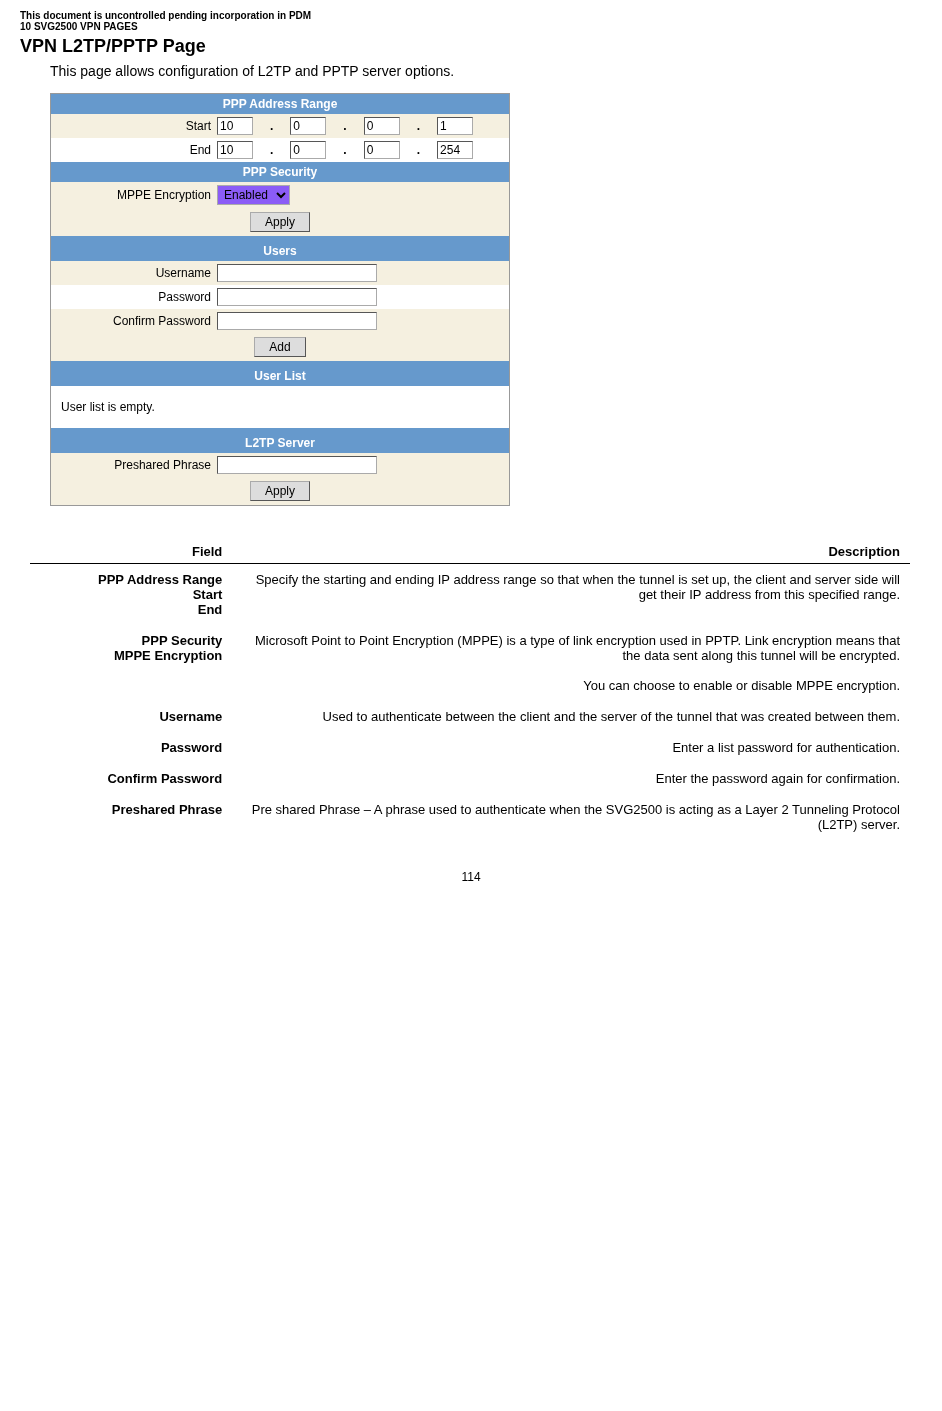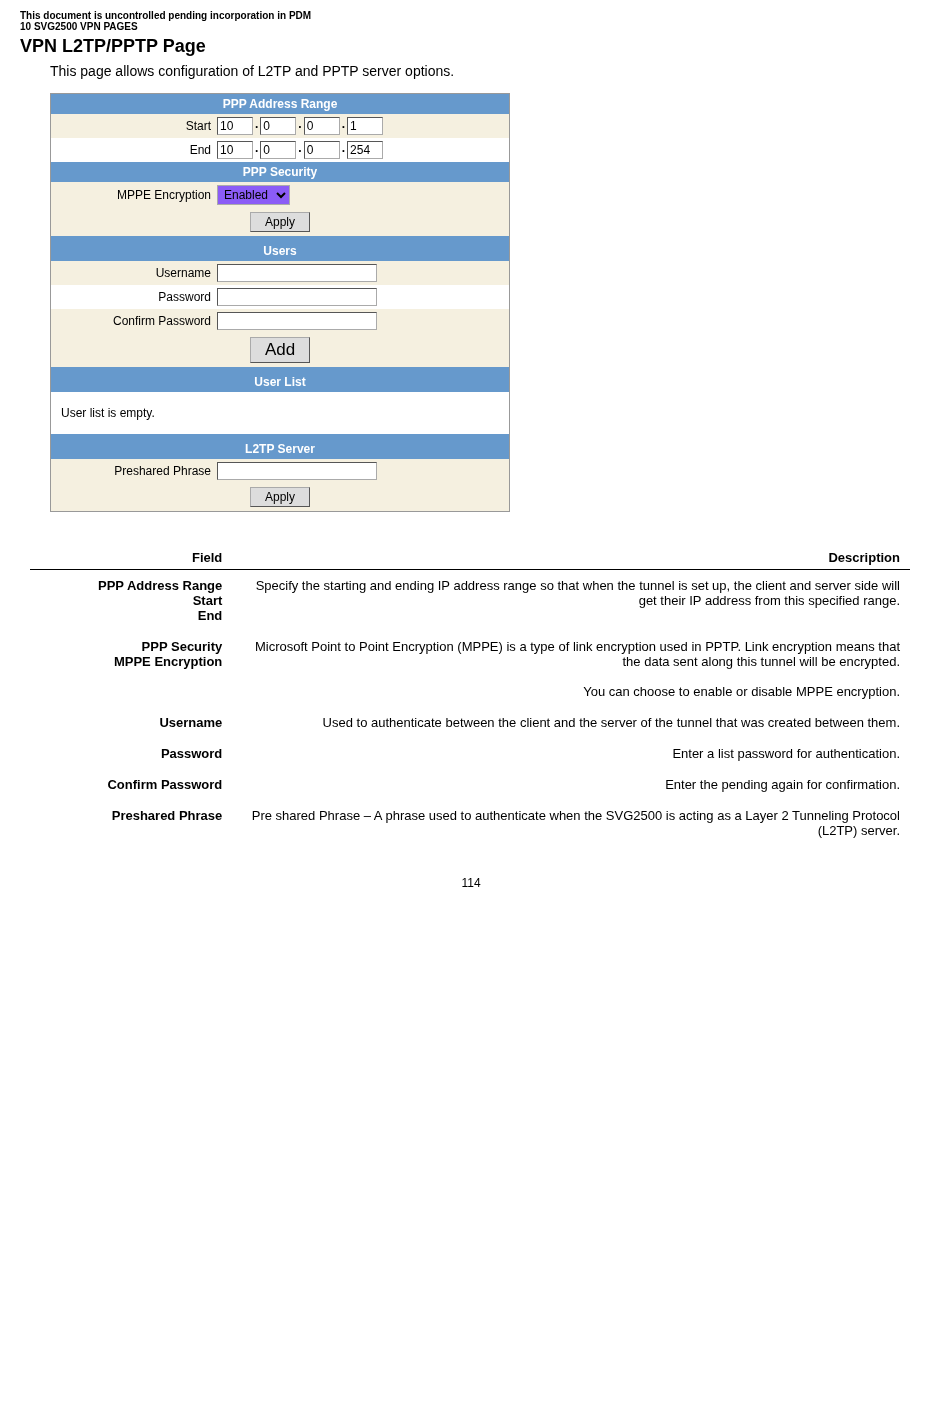--- a/index.html
+++ b/index.html
@@ -63,7 +63,8 @@
     .row-value {
       flex: 1;
       display: flex;
-      gap: 2px;
+      align-items: center;
+      gap: 17px;
     }
     .ip-input {
       width: 36px;

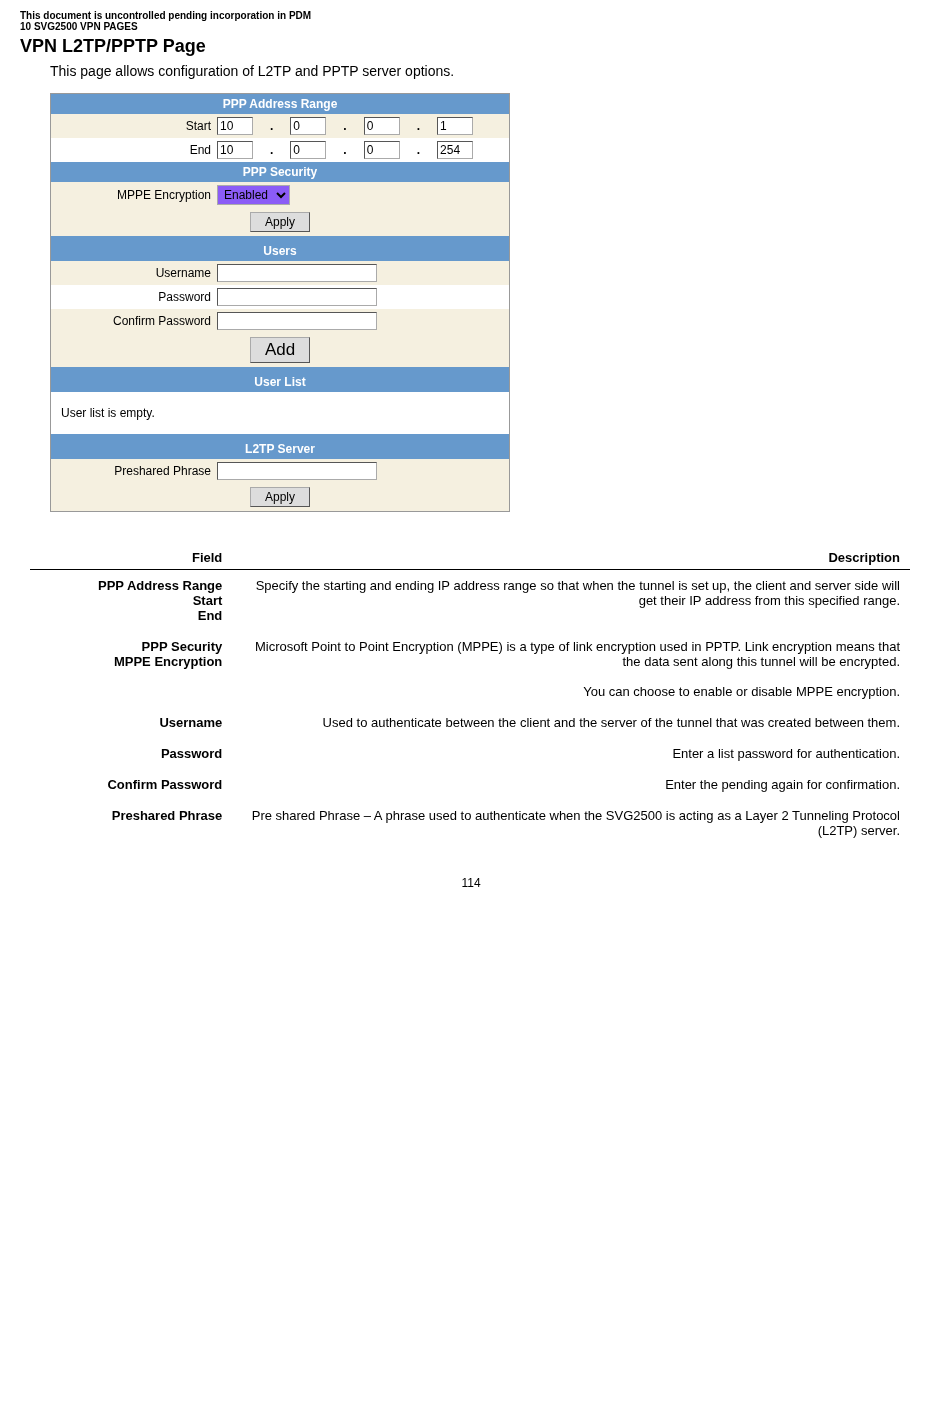--- a/index.html
+++ b/index.html
@@ -100,7 +100,7 @@
     .btn-add {
       background: #ddd;
       border: 1px outset #aaa;
-      font-size: 17px;
+      font-size: 12px;
       padding: 2px 14px;
       cursor: pointer;
     }

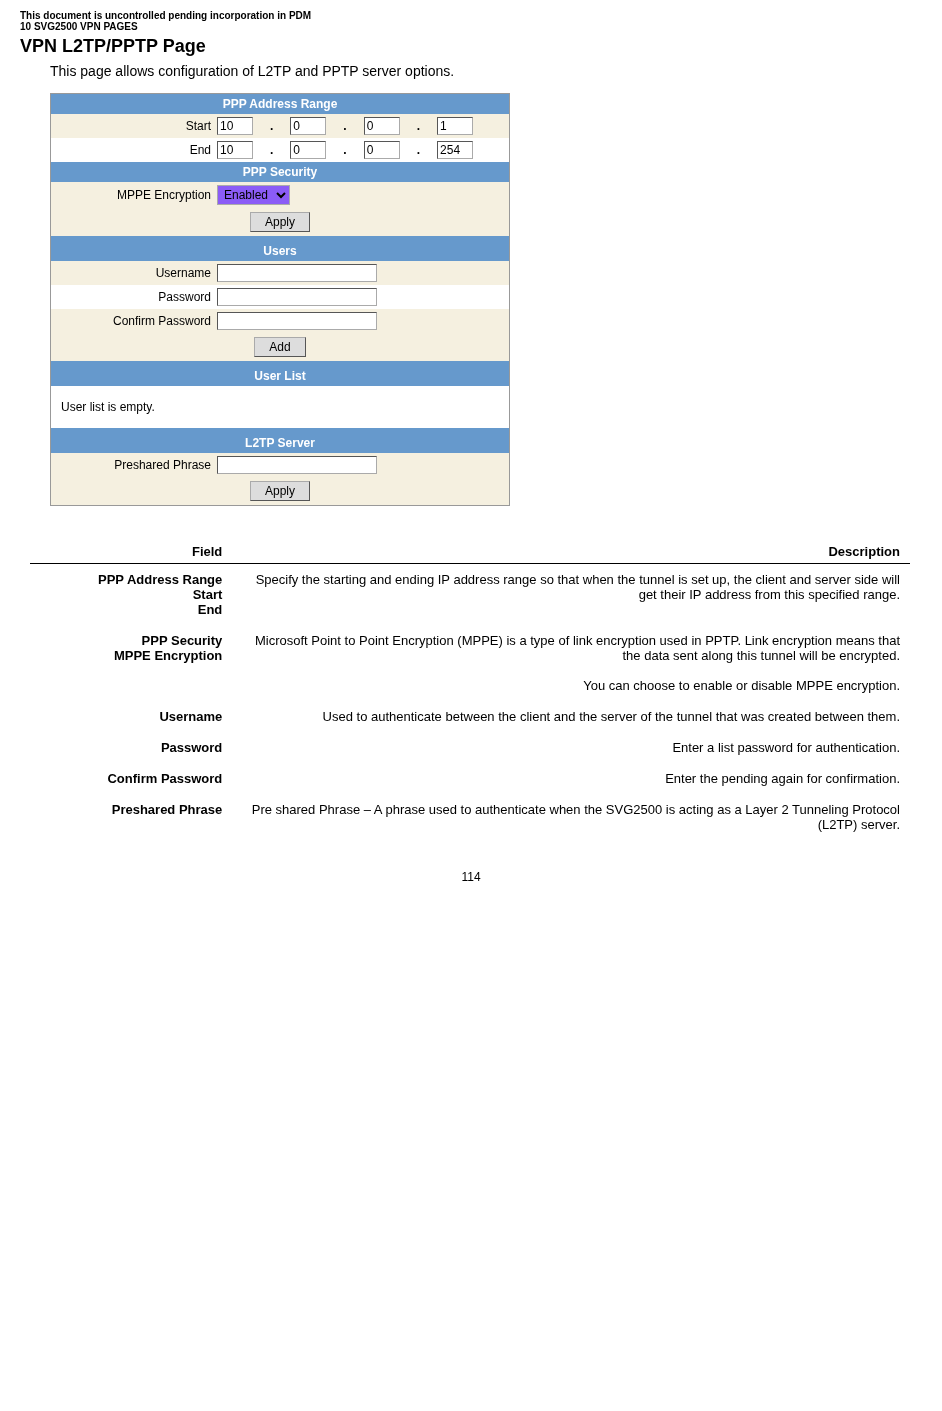--- a/index.html
+++ b/index.html
@@ -300,7 +300,7 @@
 
     <tr>
       <td class="field-col"><strong>Confirm Password</strong></td>
-      <td class="desc-col">Enter the pending again for confirmation.</td>
+      <td class="desc-col">Enter the password again for confirmation.</td>
     </tr>
 
     <tr>

